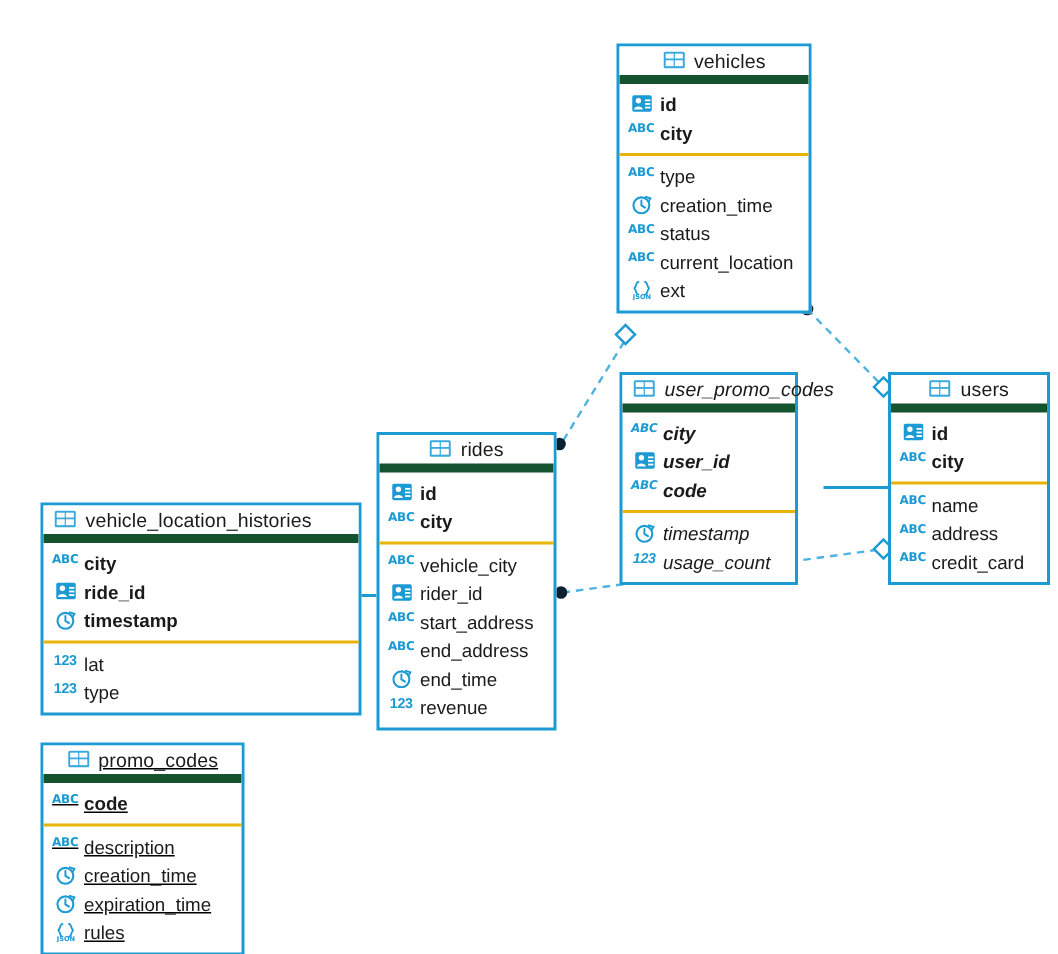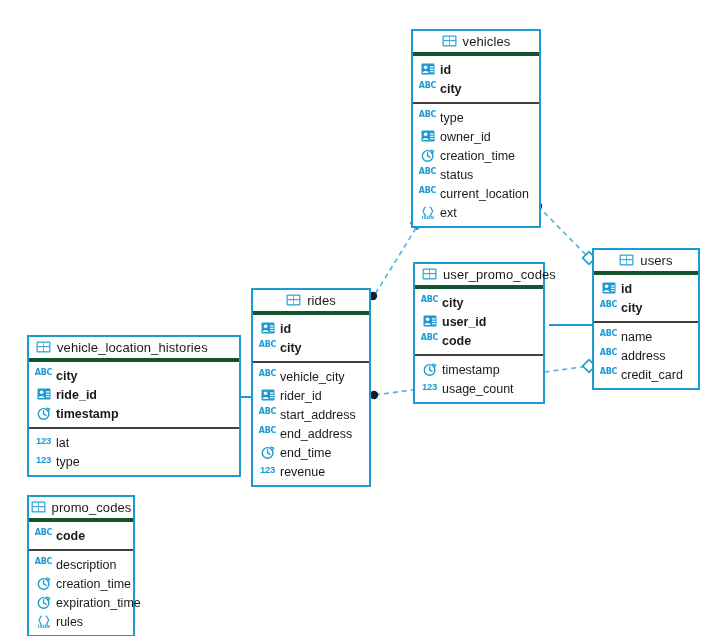--- a/index.html
+++ b/index.html
@@ -44,7 +44,7 @@
   }
 
   .entity-header {
-    border-bottom: 4px solid #14532d;
+    border-bottom: 6px solid #14532d;
     background: #ffffff;
     height: 25px;
     display: flex;

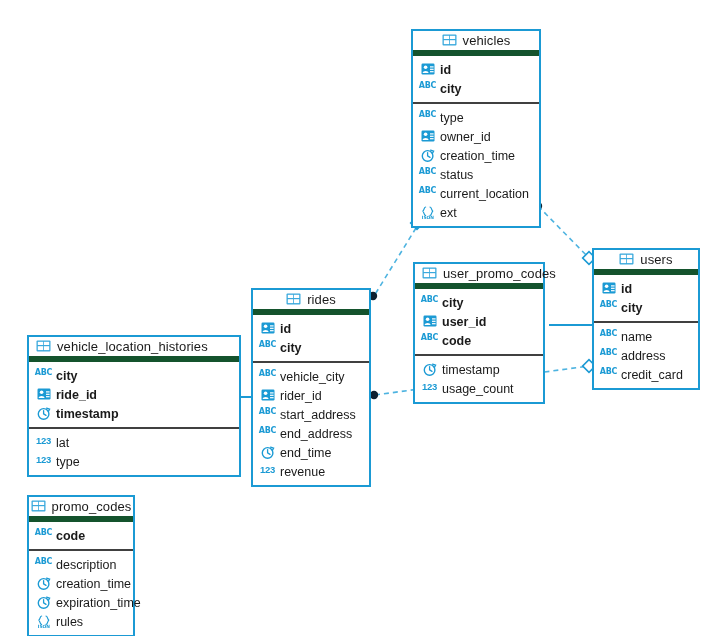--- a/index.html
+++ b/index.html
@@ -69,7 +69,7 @@
     padding: 4px 0 4px 0;
   }
   .section.keys {
-    border-bottom: 2px solid #404040;
+    border-bottom: 2px solid #eab308;
   }
 
   .field {

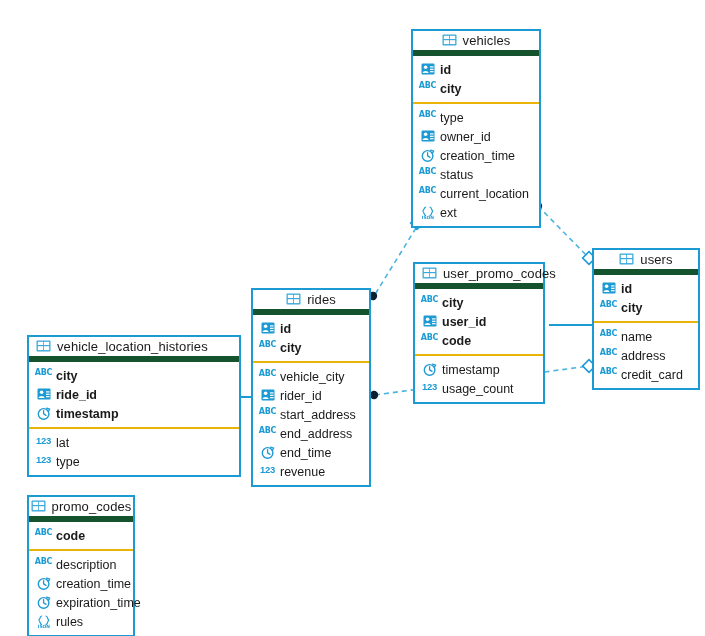--- a/index.html
+++ b/index.html
@@ -196,19 +196,6 @@
           </div>
           <div class="field">
             <span class="icon">
-              <svg width="14" height="12" viewBox="0 0 14 12">
-                <rect x="0.5" y="0.5" width="13" height="11" rx="1.2" fill="#1b9ad4"></rect>
-                <circle cx="4.6" cy="4.2" r="1.8" fill="#ffffff"></circle>
-                <path d="M1.6 10 C1.8 7.3 7.4 7.3 7.6 10 Z" fill="#ffffff"></path>
-                <rect x="9" y="3.3" width="3.6" height="1.2" fill="#ffffff"></rect>
-                <rect x="9" y="5.7" width="3.6" height="1.2" fill="#ffffff"></rect>
-                <rect x="9" y="8.1" width="3.6" height="1.2" fill="#ffffff"></rect>
-              </svg>
-            </span>
-            <span class="field-label">owner_id</span>
-          </div>
-          <div class="field">
-            <span class="icon">
               <svg width="14" height="13" viewBox="0 0 14 13">
                 <circle cx="6.6" cy="6.9" r="5.3" fill="#ffffff" stroke="#1b9ad4" stroke-width="1.4"></circle>
                 <path d="M6.6 3.6 L6.6 6.9 L9 8.4" stroke="#1b9ad4" stroke-width="1.3" fill="none" stroke-linecap="round"></path>

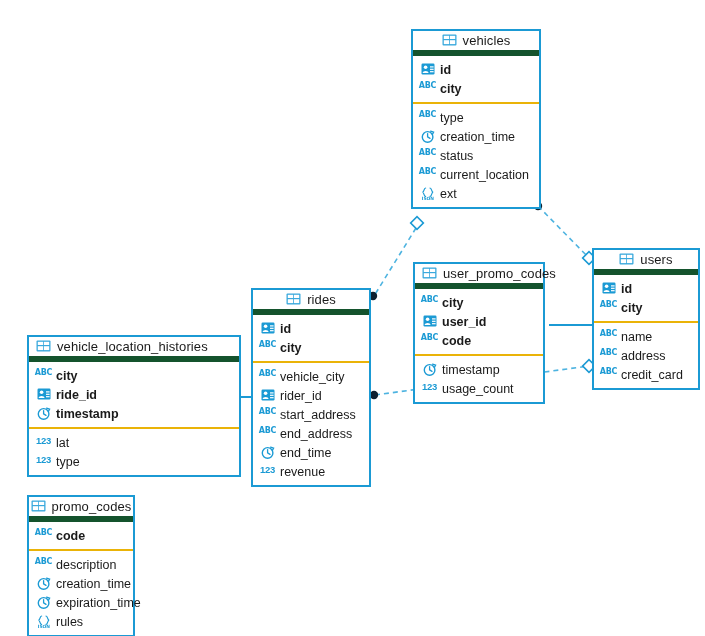--- a/index.html
+++ b/index.html
@@ -228,7 +228,7 @@
           </div>
         </div>
       </div>
-      <div class="entity" style="left: 413px; top: 262px; width: 132px;">
+      <div class="entity" style="left: 413px; top: 248px; width: 119px; font-style: italic;">
         <div class="entity-header left-align">
           <span class="icon">
             <svg width="15" height="12" viewBox="0 0 15 12">

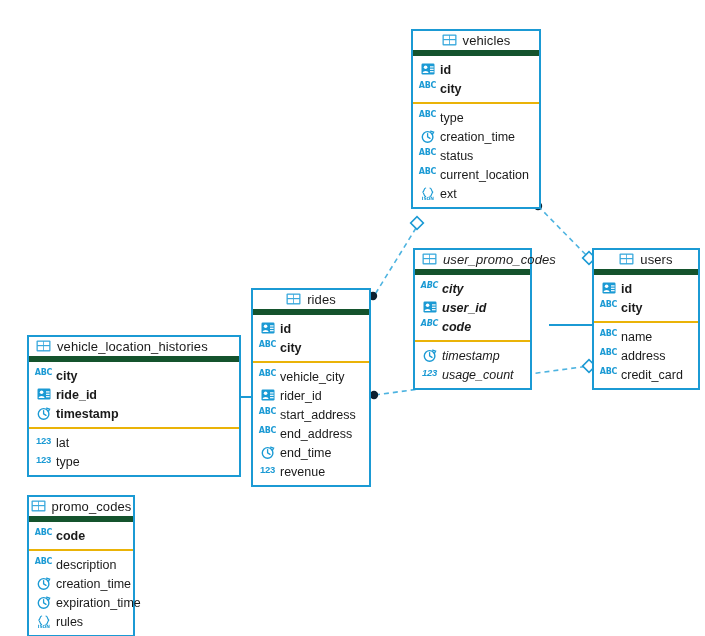--- a/index.html
+++ b/index.html
@@ -485,7 +485,7 @@
           </div>
         </div>
       </div>
-      <div class="entity" style="left: 27px; top: 495px; width: 108px;">
+      <div class="entity" style="left: 27px; top: 495px; width: 136px; text-decoration: underline;">
         <div class="entity-header">
           <span class="icon">
             <svg width="15" height="12" viewBox="0 0 15 12">

